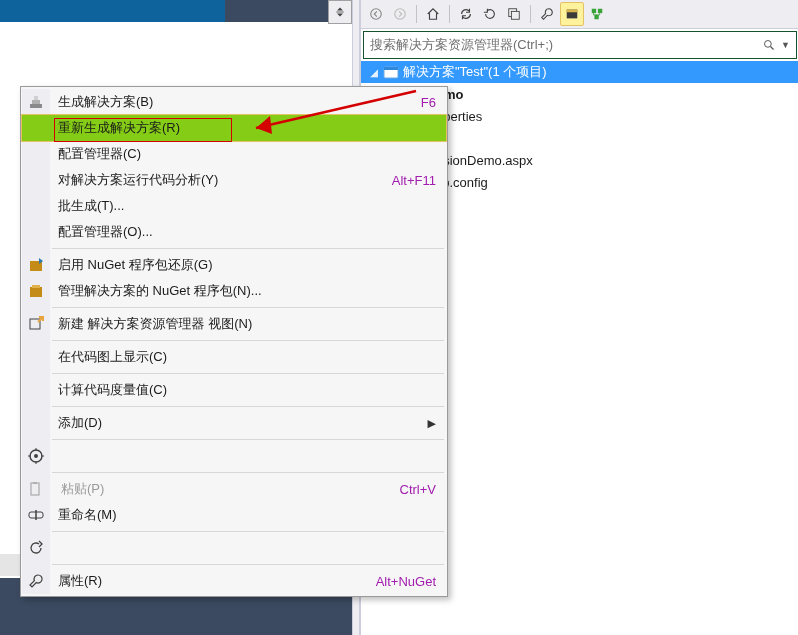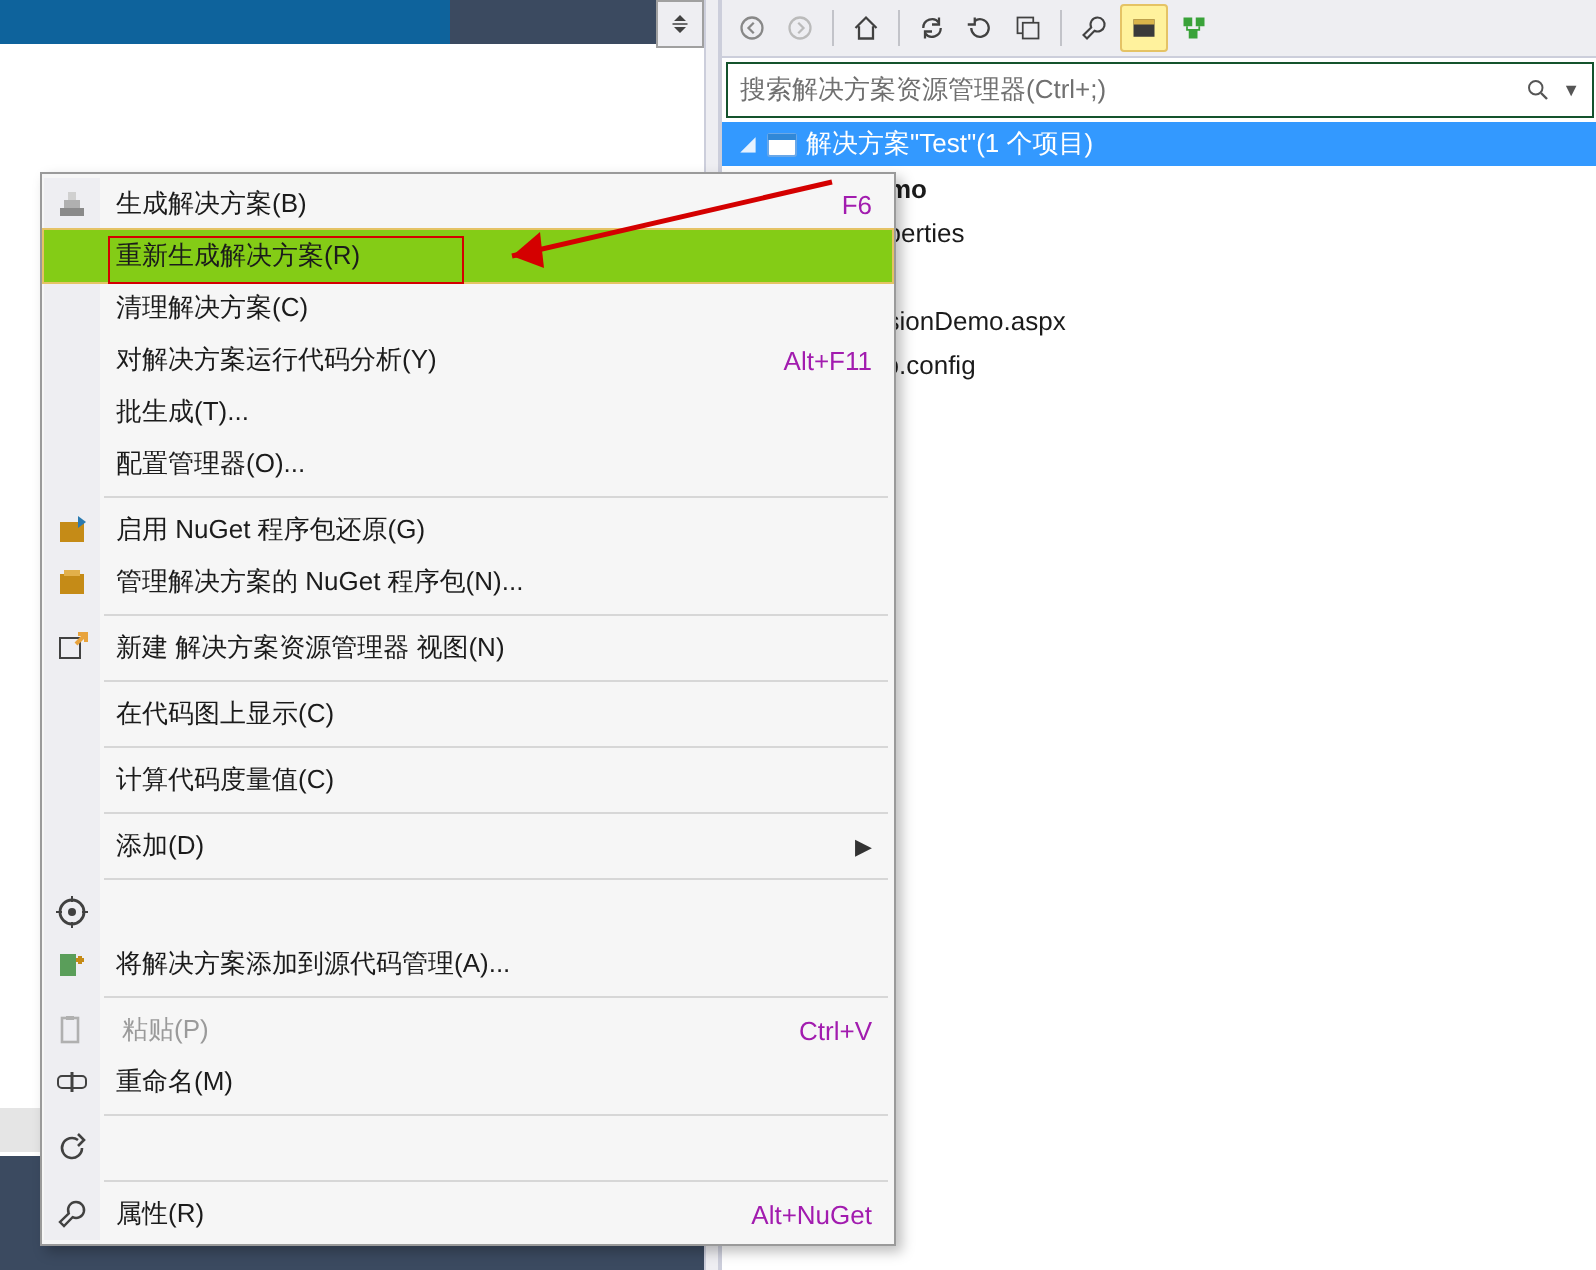--- a/index.html
+++ b/index.html
@@ -297,7 +297,7 @@
         <span class="label">重新生成解决方案(R)</span>
       </div>
       <div class="ctx-item">
-        <span class="label">清理解决方案(C)</span>
+        <span class="label">配置管理器(C)</span>
       </div>
       <div class="ctx-item">
         <span class="label">对解决方案运行代码分析(Y)</span>

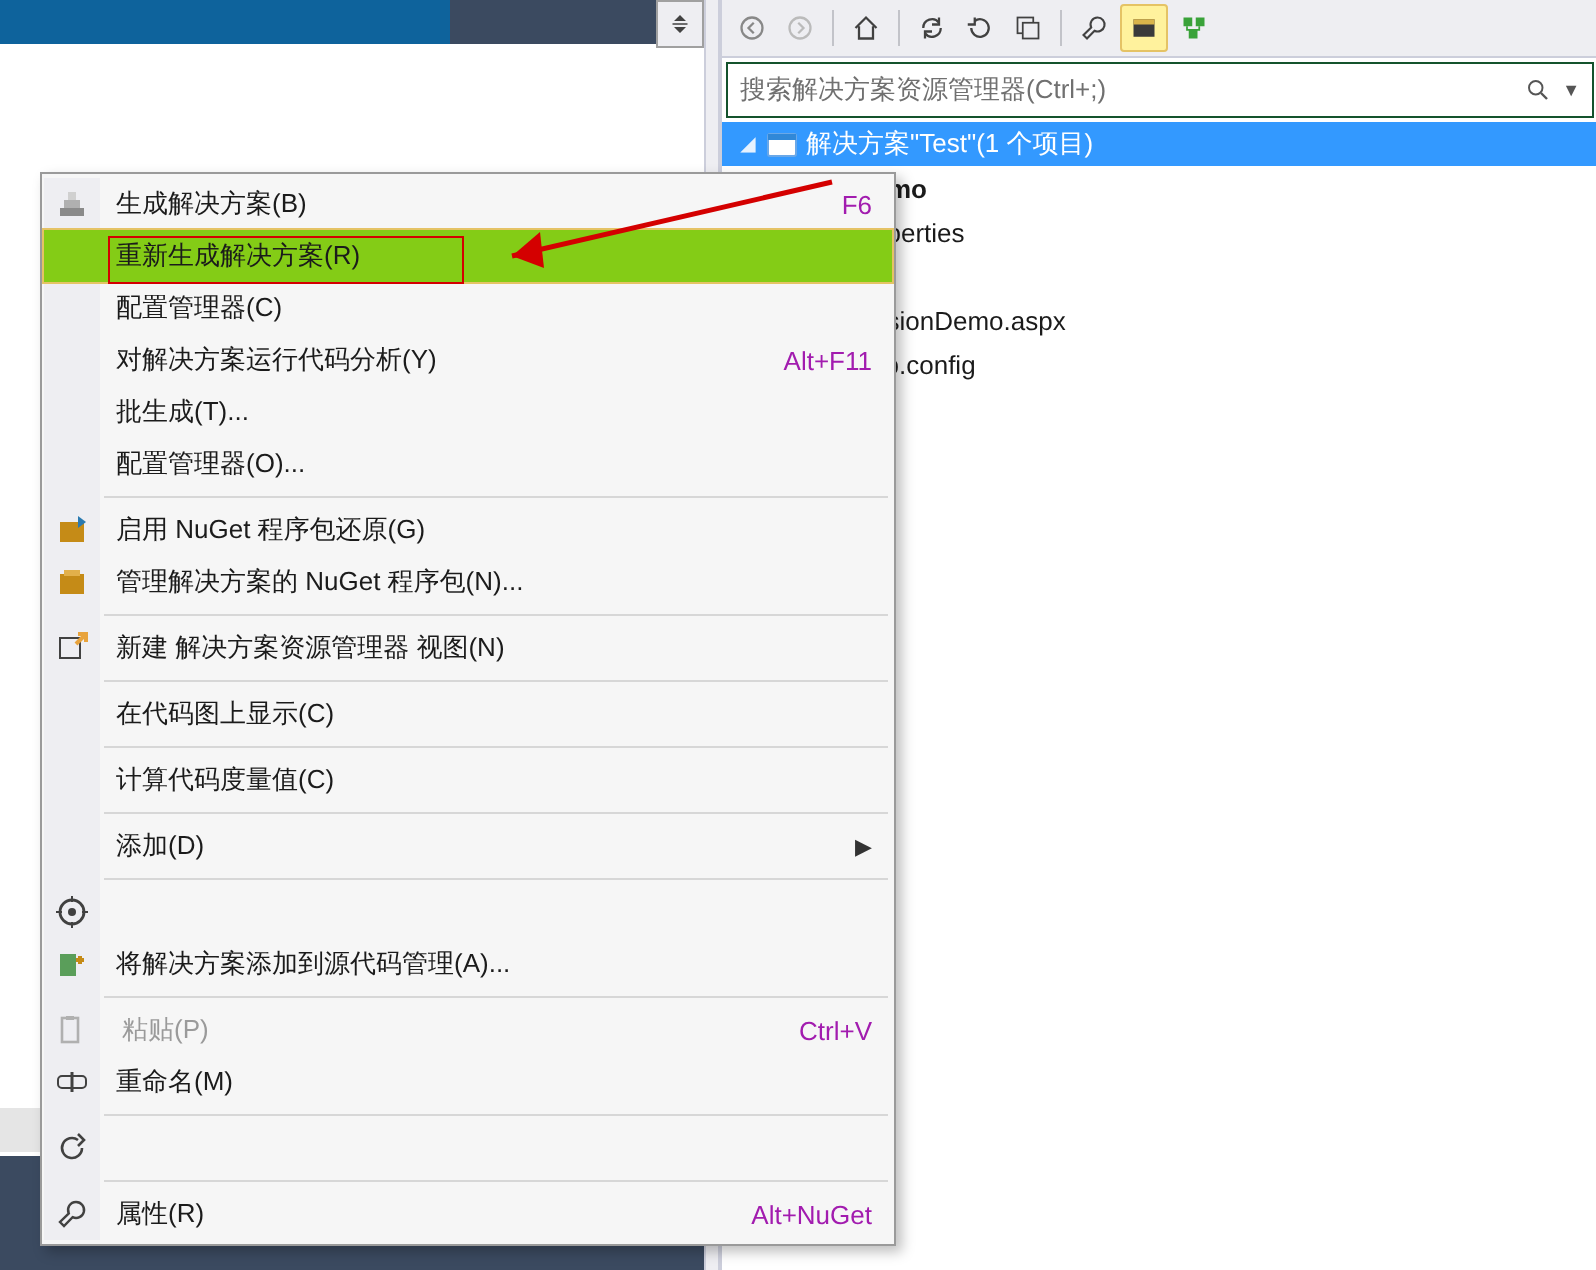--- a/index.html
+++ b/index.html
@@ -362,15 +362,6 @@
           </svg>
         </span>
       </div>
-      <div class="ctx-item">
-        <span class="ctx-icon">
-          <svg width="16" height="16" viewBox="0 0 16 16">
-            <rect x="2" y="3" width="8" height="11" fill="#5a9e5a"></rect>
-            <path d="M10 6h4M12 4v4" stroke="#c58b17" stroke-width="2"></path>
-          </svg>
-        </span>
-        <span class="label">将解决方案添加到源代码管理(A)...</span>
-      </div>
       <div class="ctx-sep"></div>
       <div class="ctx-item disabled">
         <span class="ctx-icon">

